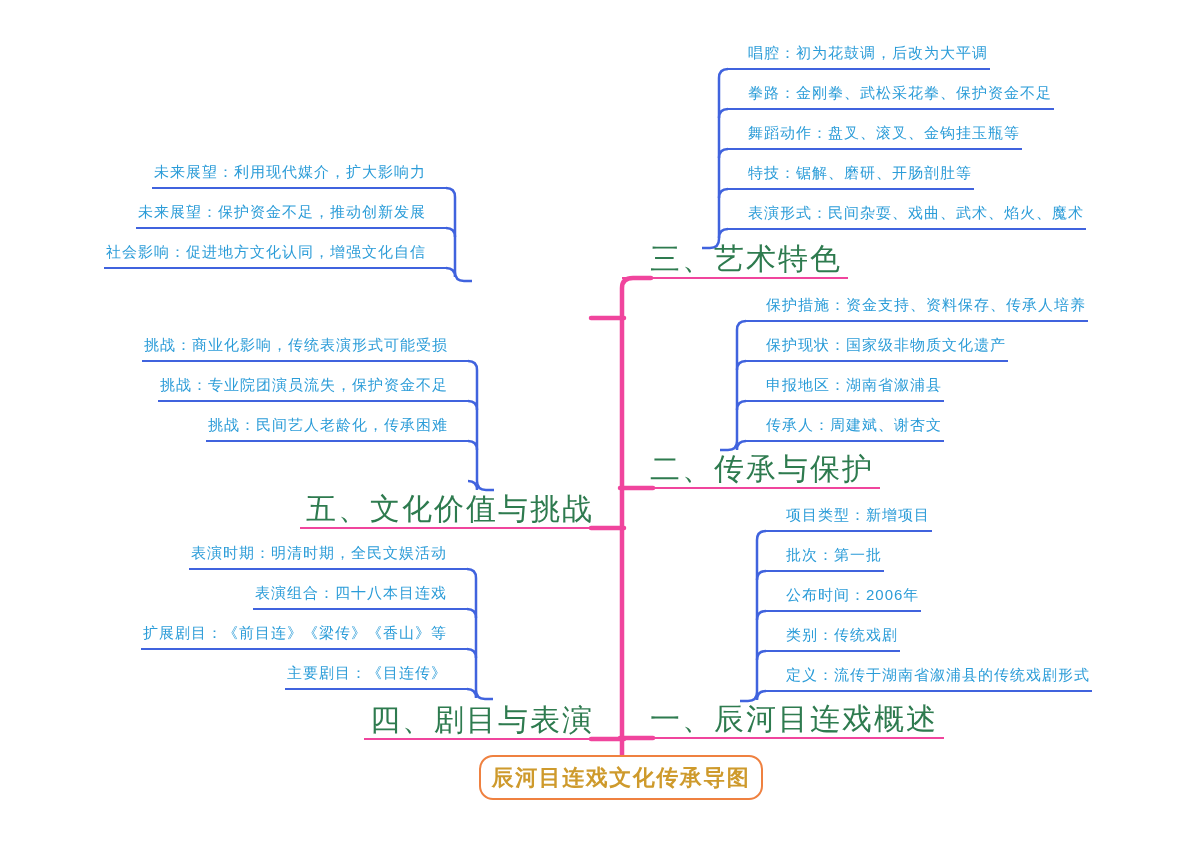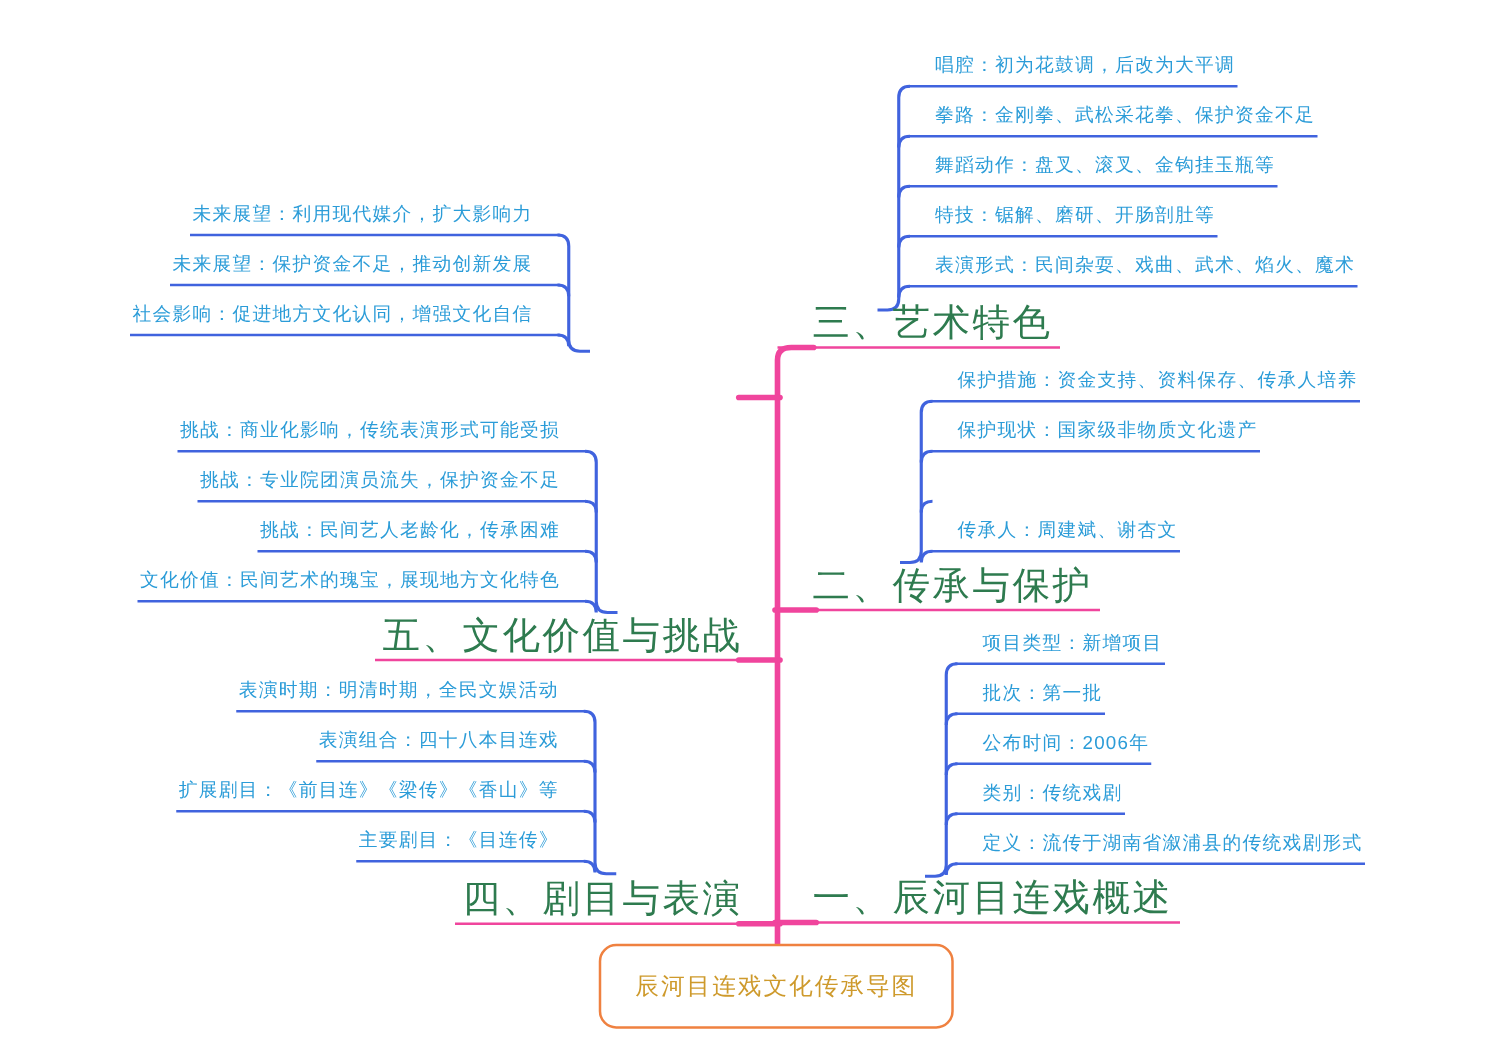--- a/index.html
+++ b/index.html
@@ -104,6 +104,7 @@
 
   <div class="child r" style="left:744px;top:294px">保护措施：资金支持、资料保存、传承人培养</div>
   <div class="child r" style="left:744px;top:334px">保护现状：国家级非物质文化遗产</div>
+  <div class="child r" style="left:744px;top:374px">申报地区：湖南省溆浦县</div>
   <div class="child r" style="left:744px;top:414px">传承人：周建斌、谢杏文</div>
   <div class="blabel r" style="left:622px;top:455px">二、传承与保护</div>
 

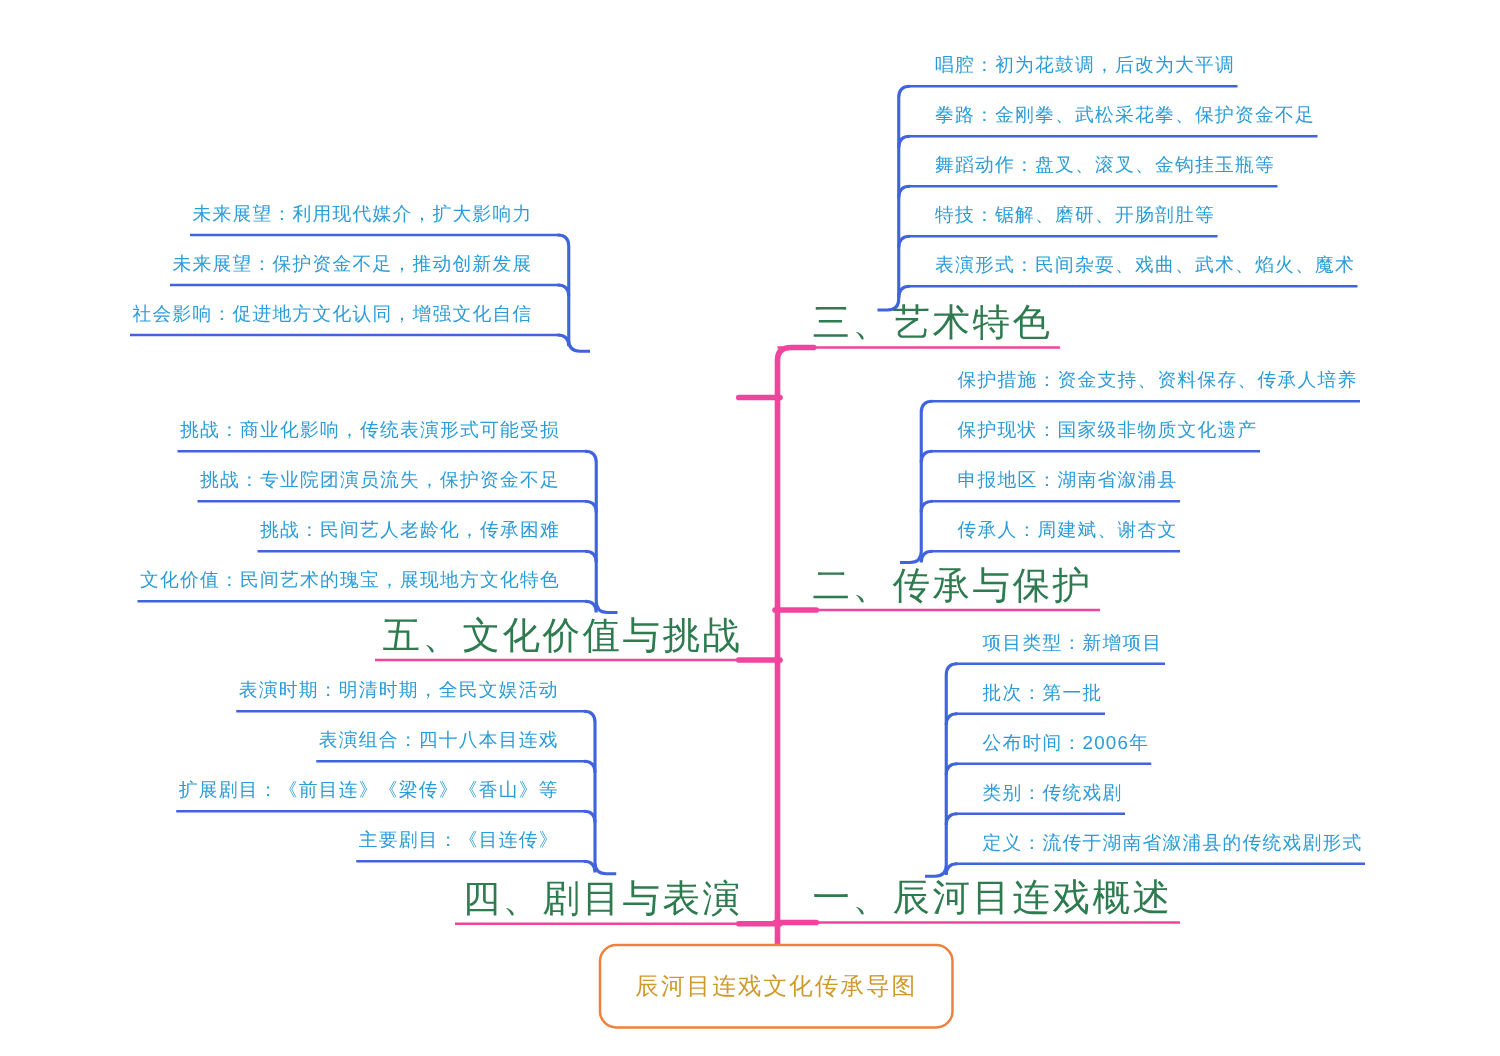--- a/index.html
+++ b/index.html
@@ -122,7 +122,6 @@
   <div class="child l" style="right:730px;top:334px">挑战：商业化影响，传统表演形式可能受损</div>
   <div class="child l" style="right:730px;top:374px">挑战：专业院团演员流失，保护资金不足</div>
   <div class="child l" style="right:730px;top:414px">挑战：民间艺人老龄化，传承困难</div>
-  <div class="child l" style="right:730px;top:454px">文化价值：民间艺术的瑰宝，展现地方文化特色</div>
   <div class="blabel l" style="right:578px;top:495px">五、文化价值与挑战</div>
 
   <div class="child l" style="right:731px;top:542px">表演时期：明清时期，全民文娱活动</div>

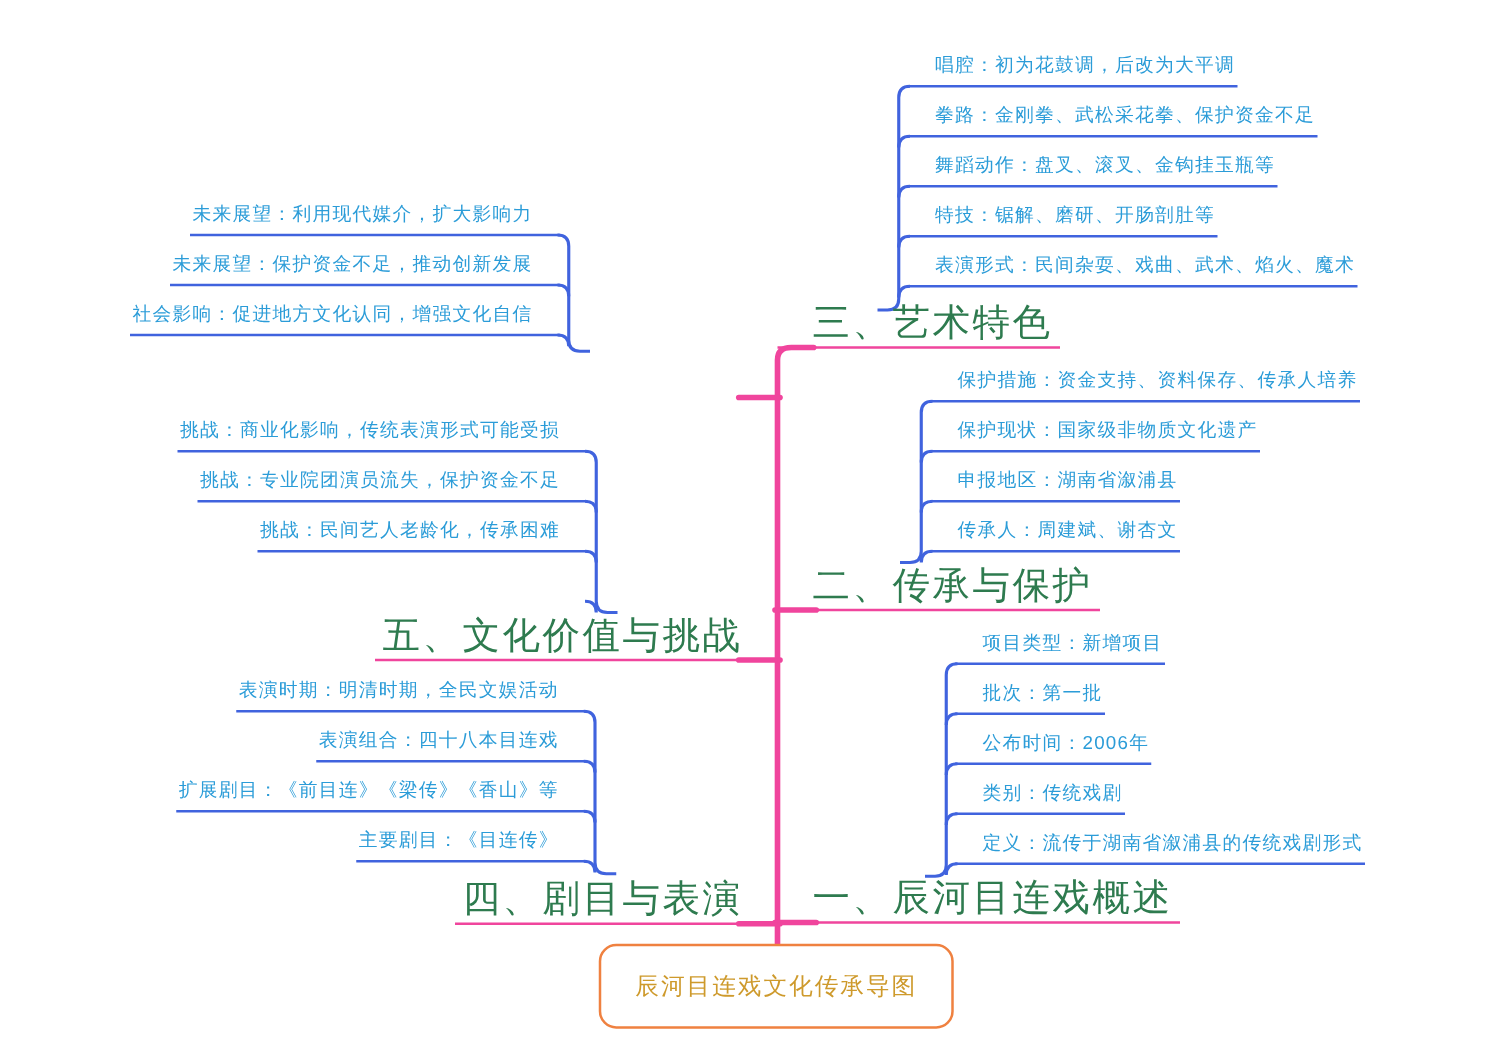--- a/index.html
+++ b/index.html
@@ -40,10 +40,10 @@
   .child.r{padding:0 2px 4px 22px;}
   .child.l{padding:0 22px 4px 2px;}
   #central{
-    position:absolute;left:479px;top:755px;width:284px;height:68px;
+    position:absolute;left:479px;top:755px;width:284px;height:45px;
     border:2.5px solid var(--central_border);border-radius:14px;
     display:flex;align-items:center;justify-content:center;
-    font-size:19px;font-weight:normal;letter-spacing:1.5px;
+    font-size:22px;font-weight:bold;letter-spacing:1.5px;
     color:var(--central_text);background:var(--bg);
     box-sizing:border-box;cursor:pointer;white-space:nowrap;
   }

